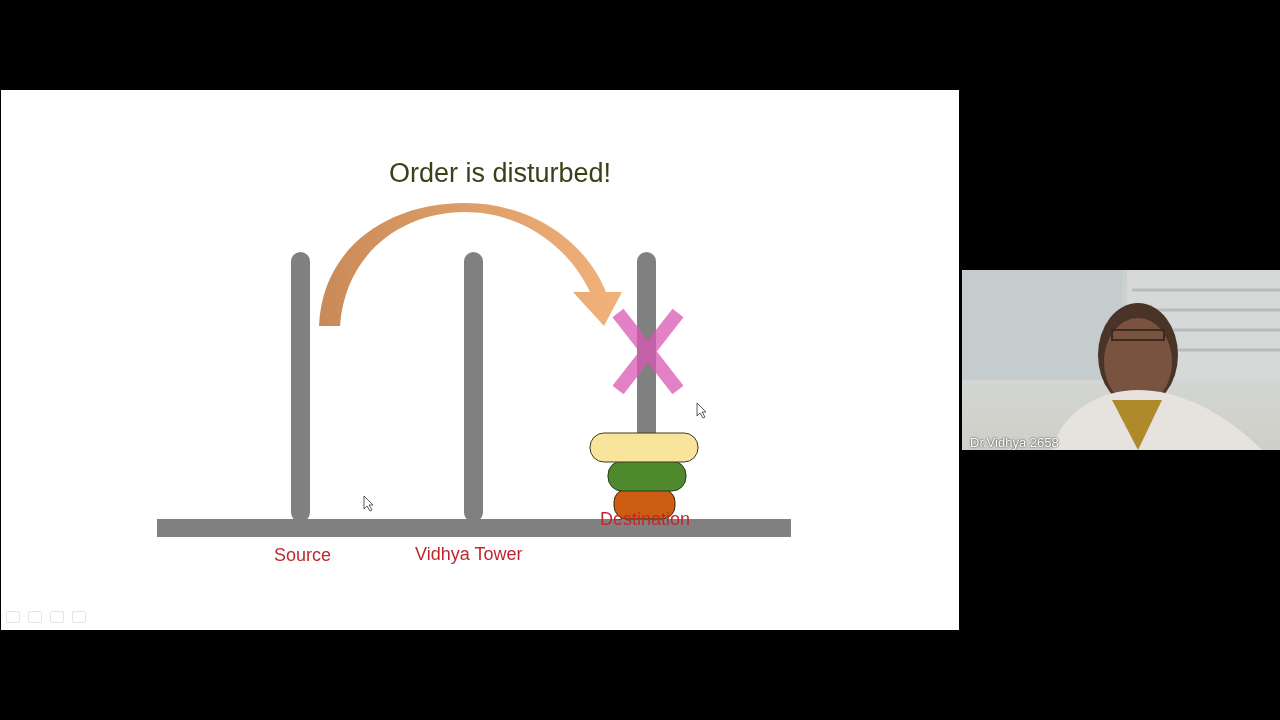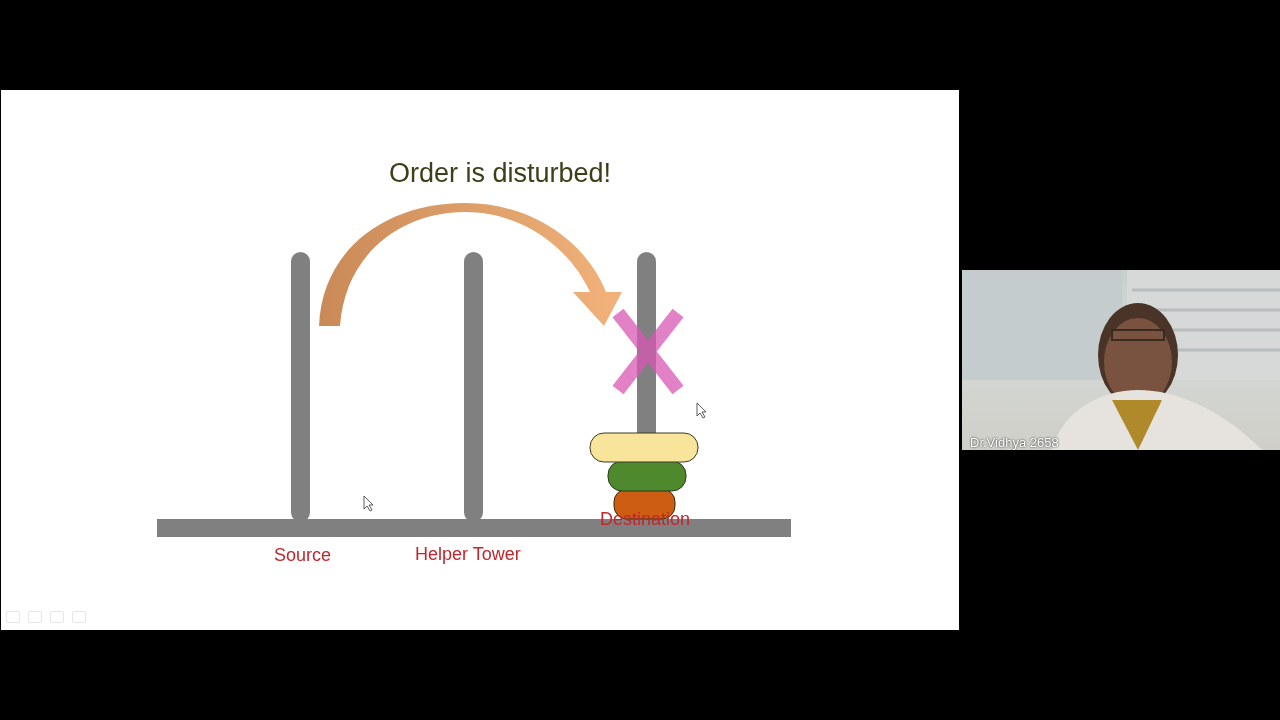--- a/index.html
+++ b/index.html
@@ -49,7 +49,7 @@
 
 <div class="title">Order is disturbed!</div>
 <div class="label" style="left:274px;top:545px;">Source</div>
-<div class="label" style="left:415px;top:544px;">Helper Tower</div>
+<div class="label" style="left:415px;top:544px;">Vidhya Tower</div>
 <div class="label" style="left:600px;top:509px;">Destination</div>
 
 <div class="toolbar">

